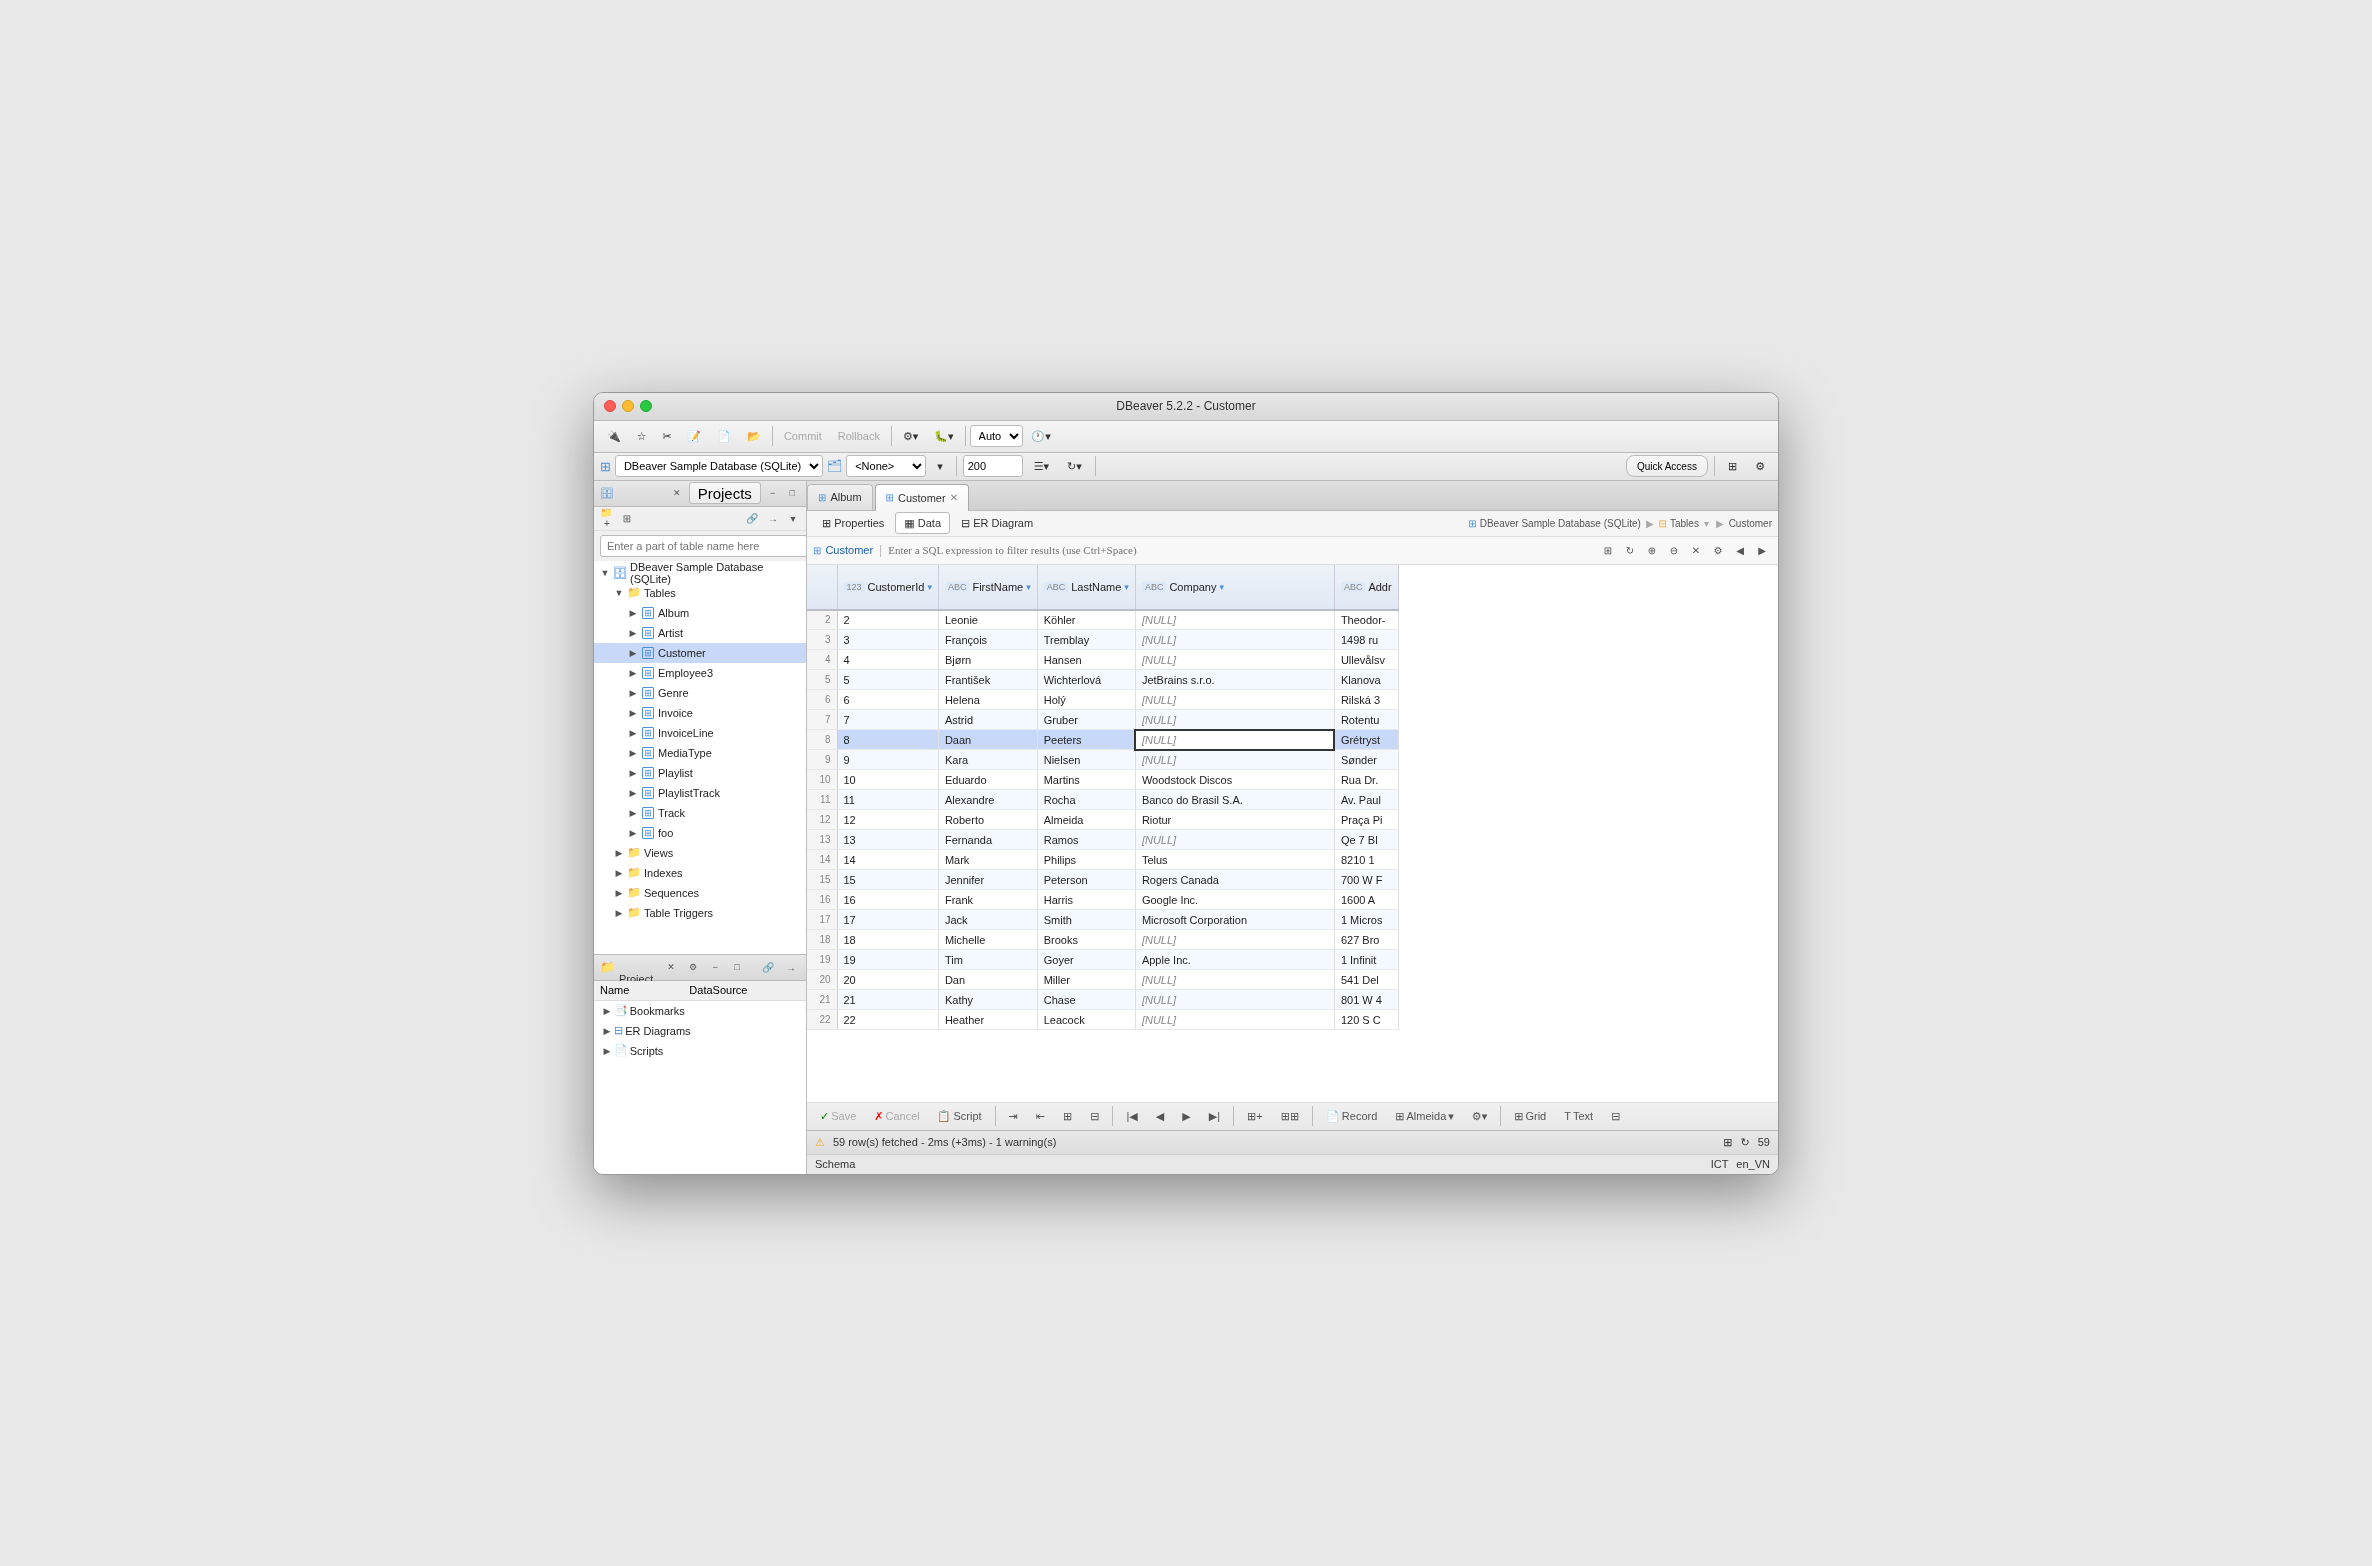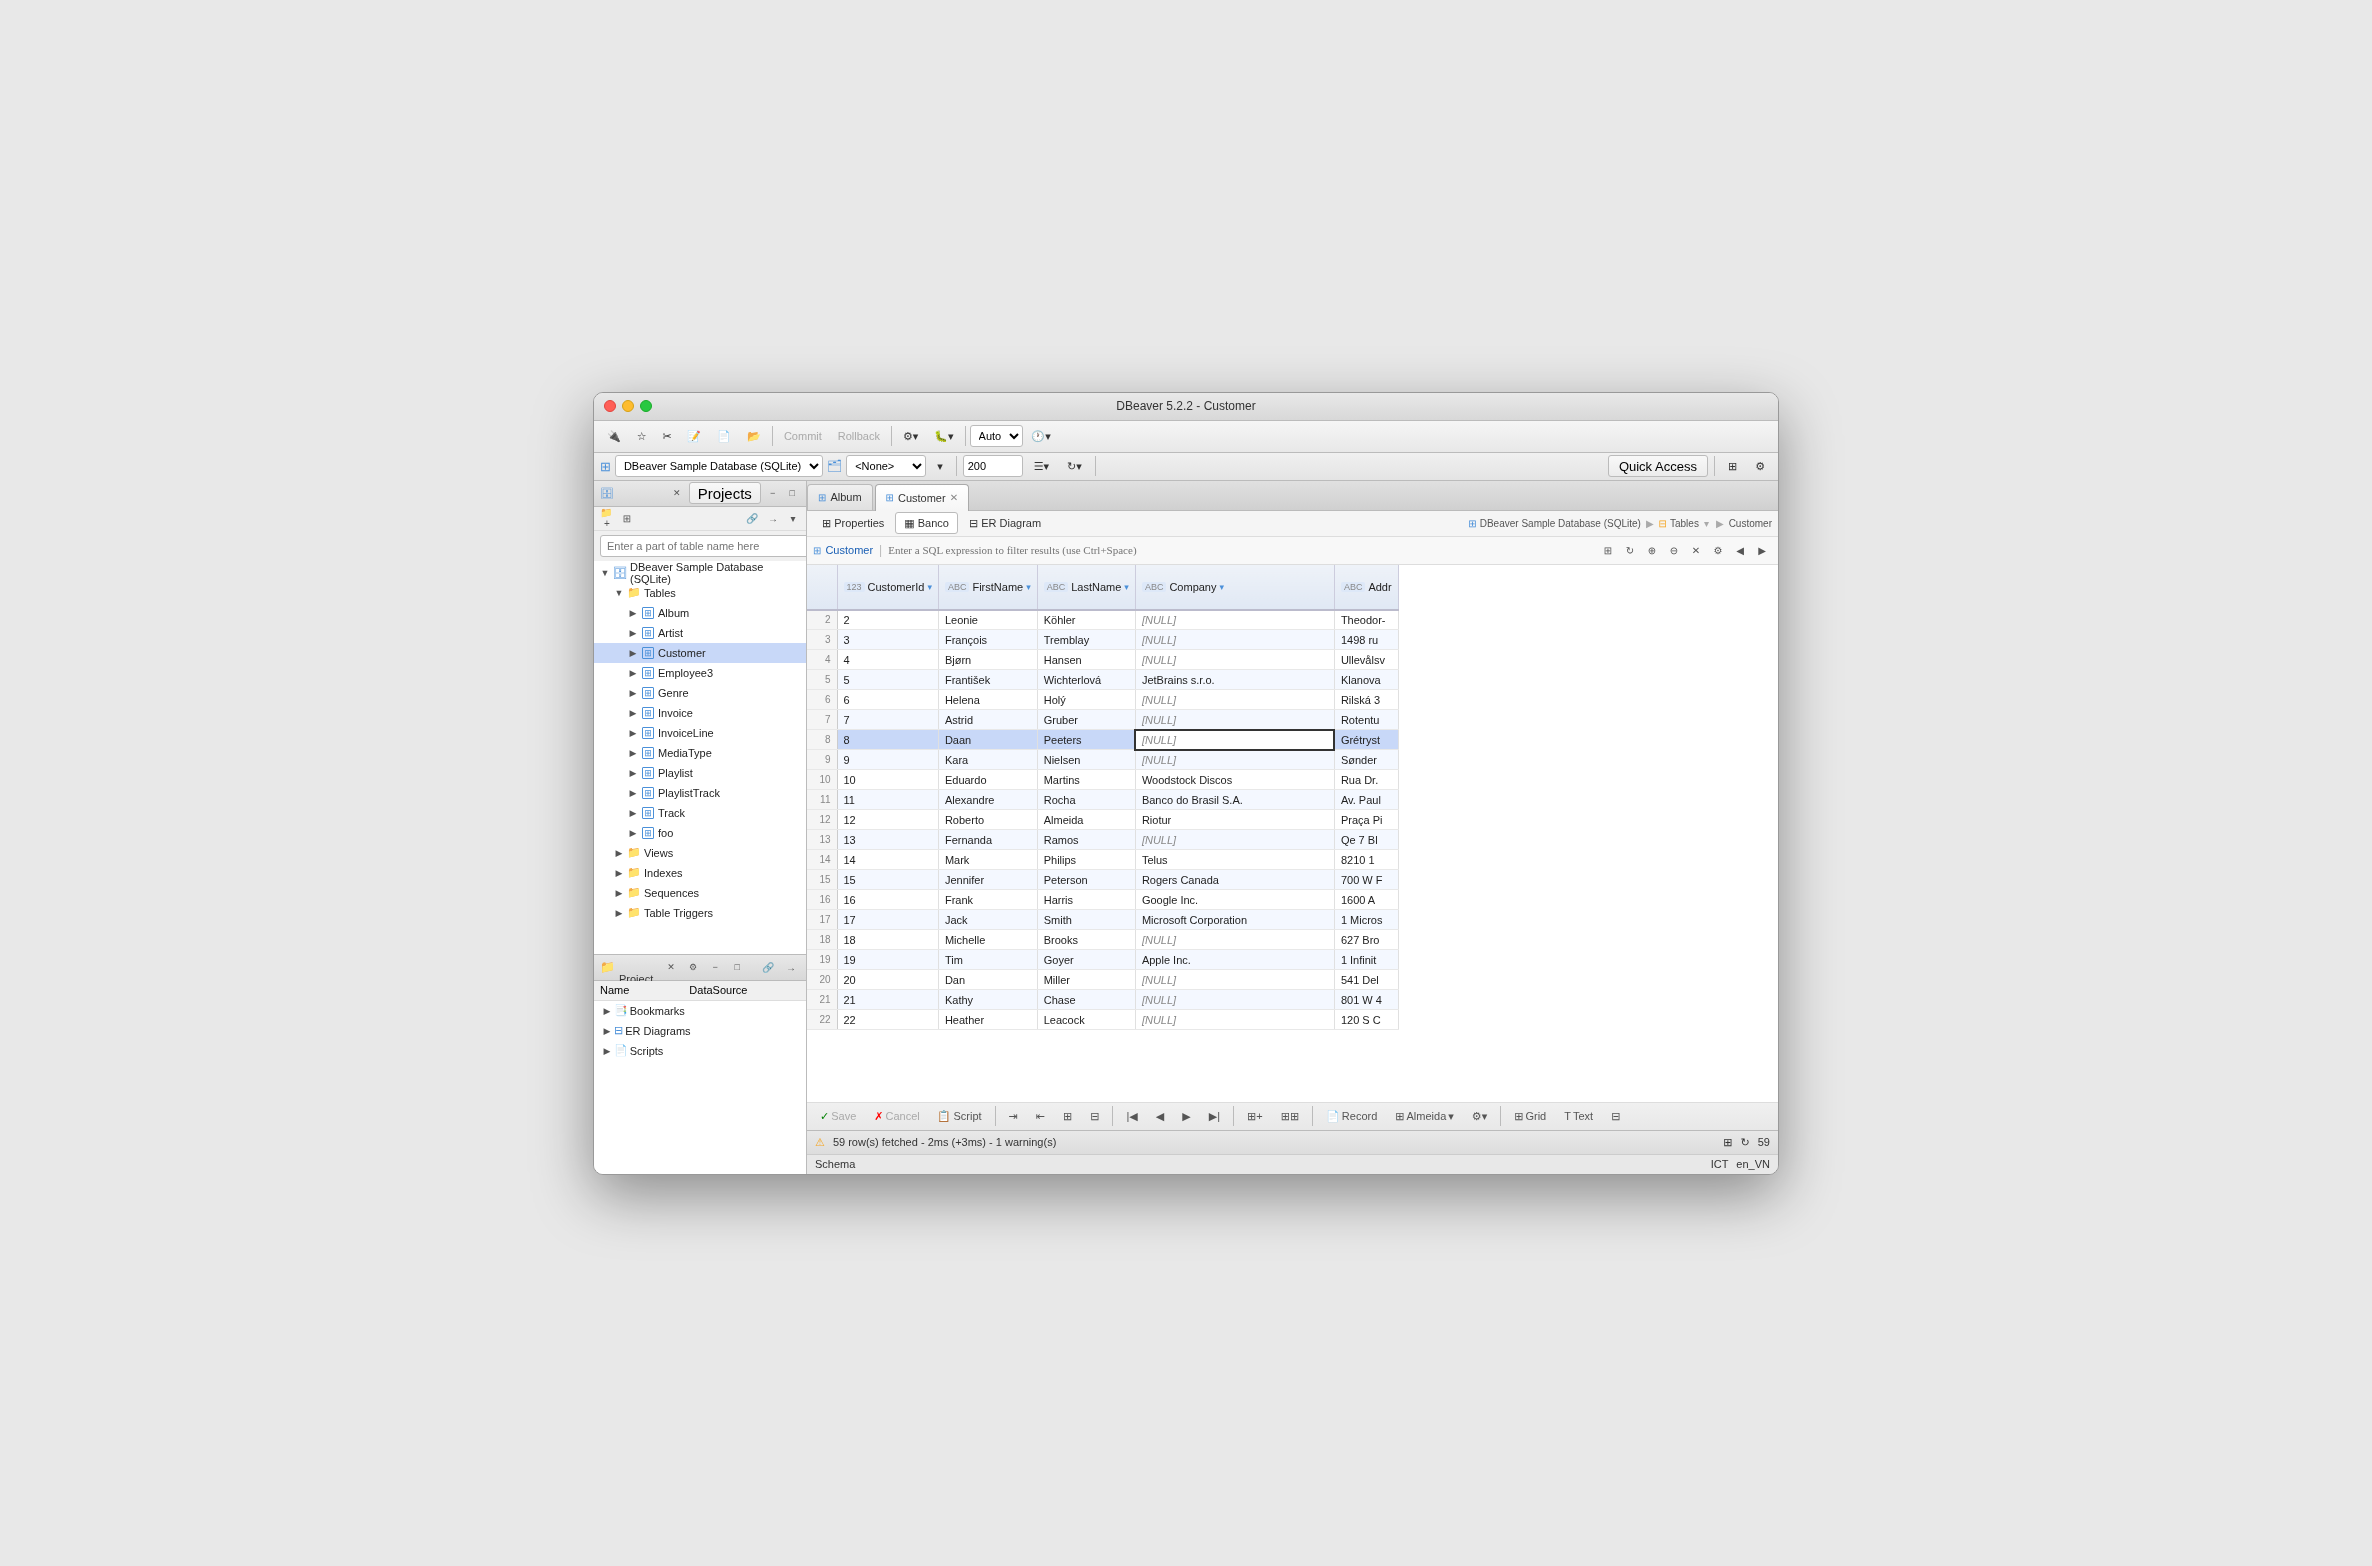--- a/index.html
+++ b/index.html
@@ -109,9 +109,9 @@
       margin-left: auto;
       height: 22px;
       padding: 0 10px;
-      font-size: 13px;
+      font-size: 10px;
       border: 1px solid #bbb;
-      border-radius: 3px;
+      border-radius: 8px;
       background: linear-gradient(to bottom, #f8f8f8, #ececec);
       cursor: pointer;
     }

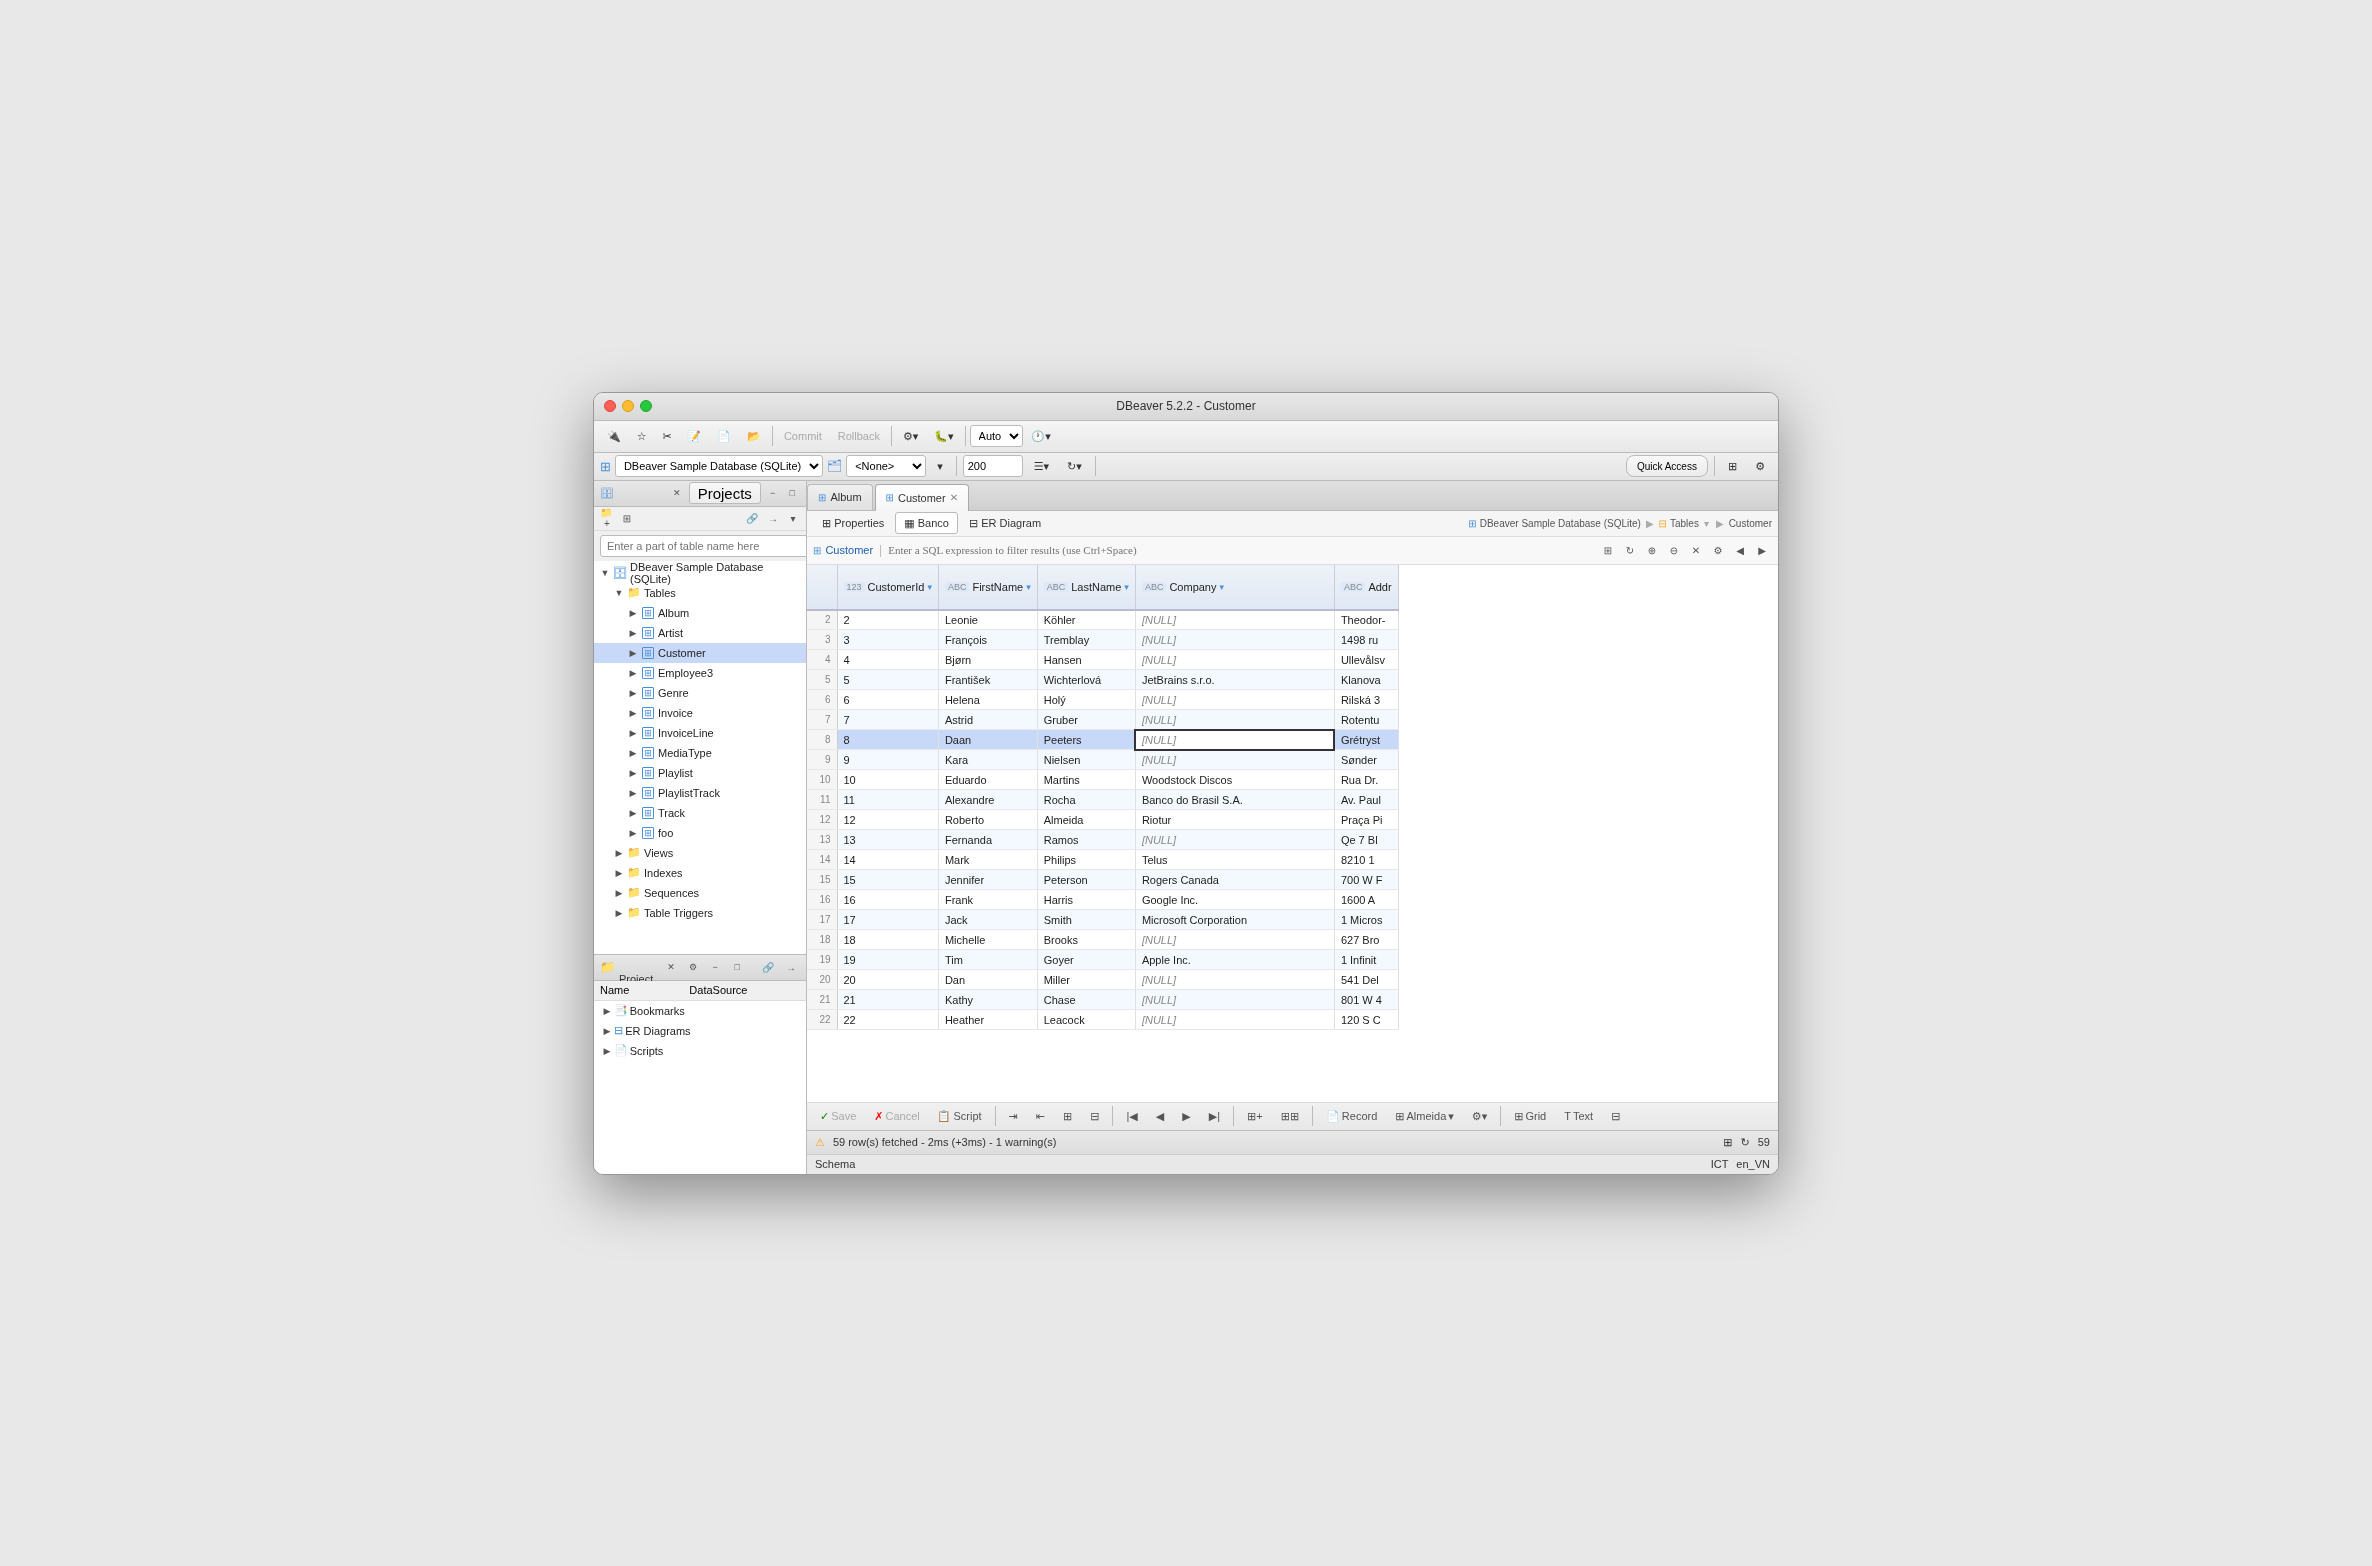--- a/index.html
+++ b/index.html
@@ -796,7 +796,7 @@
         </div>
         <div class="subtab active">
           <span>▦</span>
-          <span>Banco</span>
+          <span>Data</span>
         </div>
         <div class="subtab">
           <span>⊟</span>

